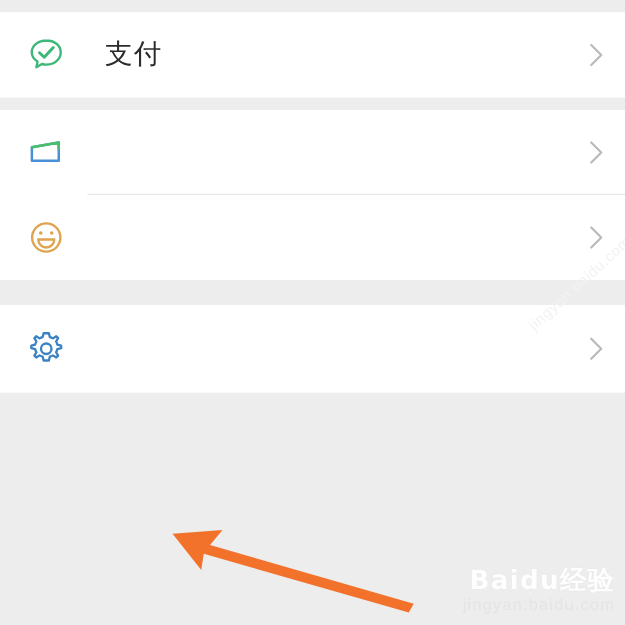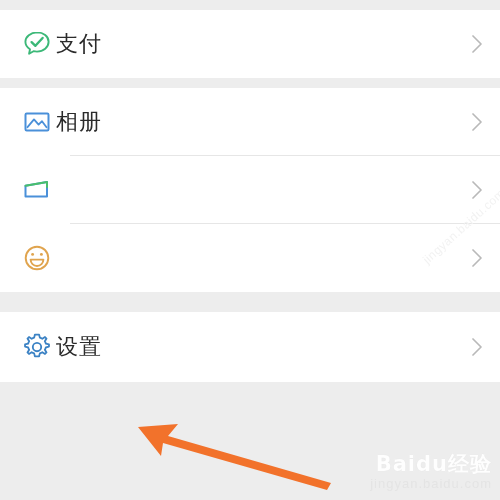--- a/index.html
+++ b/index.html
@@ -63,6 +63,7 @@
   }
 
   .label {
+    margin-left: 28px;
     font-size: 22px;
     color: #2b2b2b;
     letter-spacing: 1px;

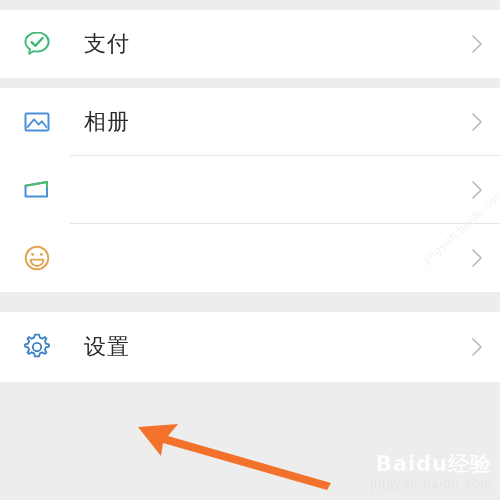--- a/index.html
+++ b/index.html
@@ -161,21 +161,6 @@
   <div class="group">
 
 
-    <div class="row">
-      <span class="icon-wrap">
-        <svg width="34" height="34" viewBox="0 0 34 34">
-          <rect x="5.5" y="8.5" width="23" height="17" rx="1.2" fill="none" stroke="#4a90d9" stroke-width="2"></rect>
-          <polyline points="7.5,22.2 14,14.4 18.6,19.6 22,16.2 26.5,22.2" fill="none" stroke="#4a90d9" stroke-width="1.8" stroke-linecap="round" stroke-linejoin="round"></polyline>
-        </svg>
-      </span>
-      <span class="label">相册</span>
-      <span class="chevron">
-        <svg width="14" height="22" viewBox="0 0 14 22">
-          <polyline points="3,3 11,11 3,19" fill="none" stroke="#b6b6b6" stroke-width="1.7" stroke-linecap="round" stroke-linejoin="round"></polyline>
-        </svg>
-      </span>
-      <div class="divider"></div>
-    </div>
 
     <div class="row">
       <span class="icon-wrap">

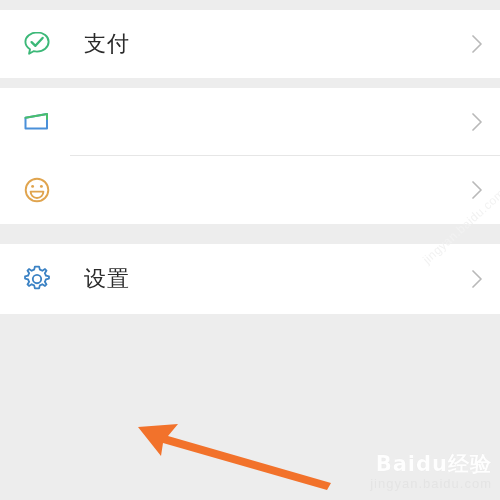--- a/index.html
+++ b/index.html
@@ -206,7 +206,6 @@
           <circle cx="17" cy="17" r="4.2" fill="none" stroke="#3b82c4" stroke-width="1.85"></circle>
         </svg>
       </span>
-      <span class="label">设置</span>
       <span class="chevron">
         <svg width="14" height="22" viewBox="0 0 14 22">
           <polyline points="3,3 11,11 3,19" fill="none" stroke="#b6b6b6" stroke-width="1.7" stroke-linecap="round" stroke-linejoin="round"></polyline>

